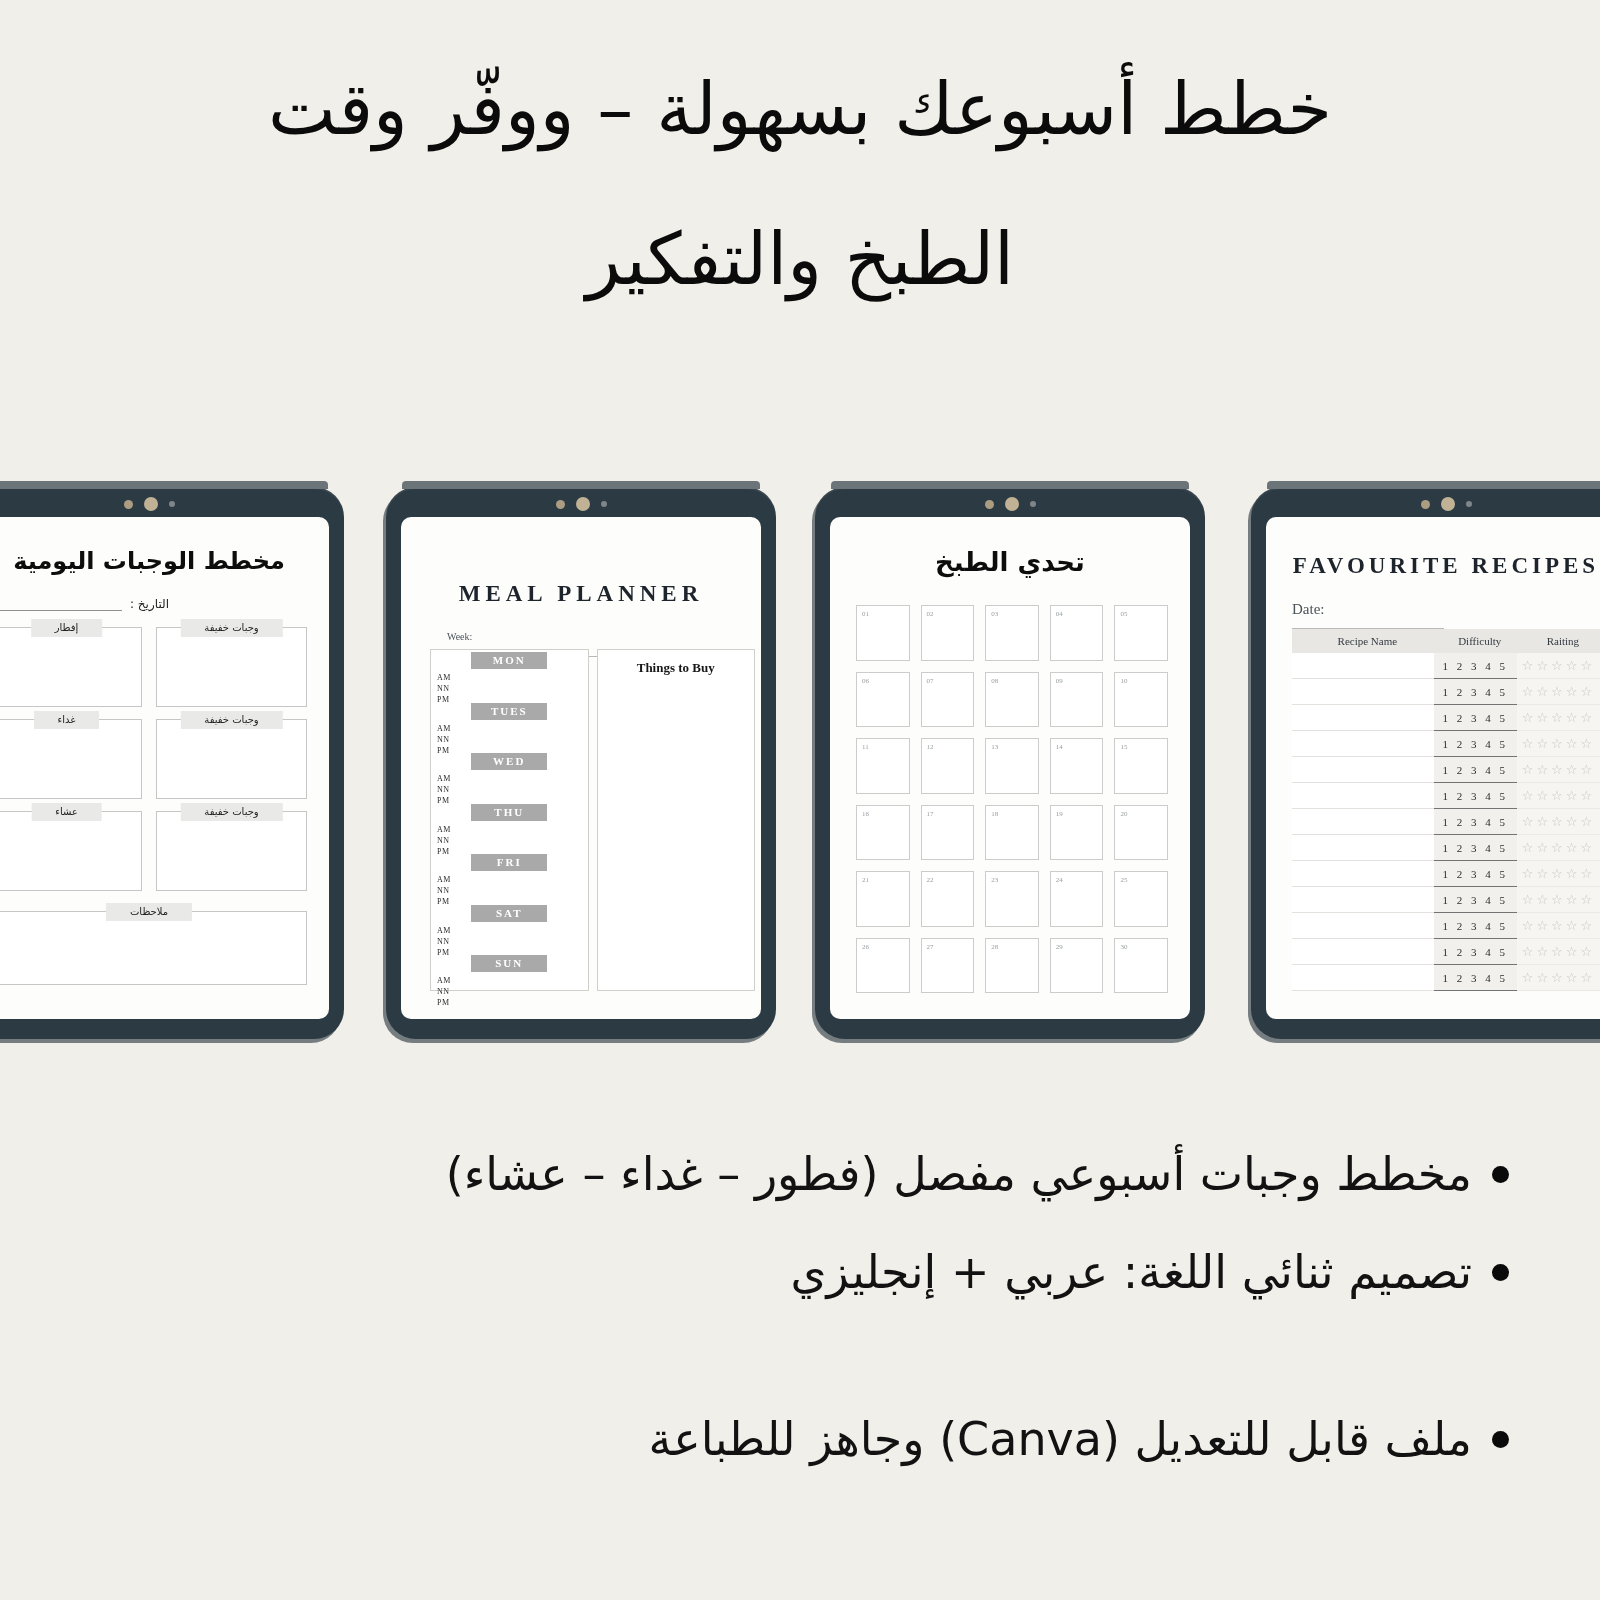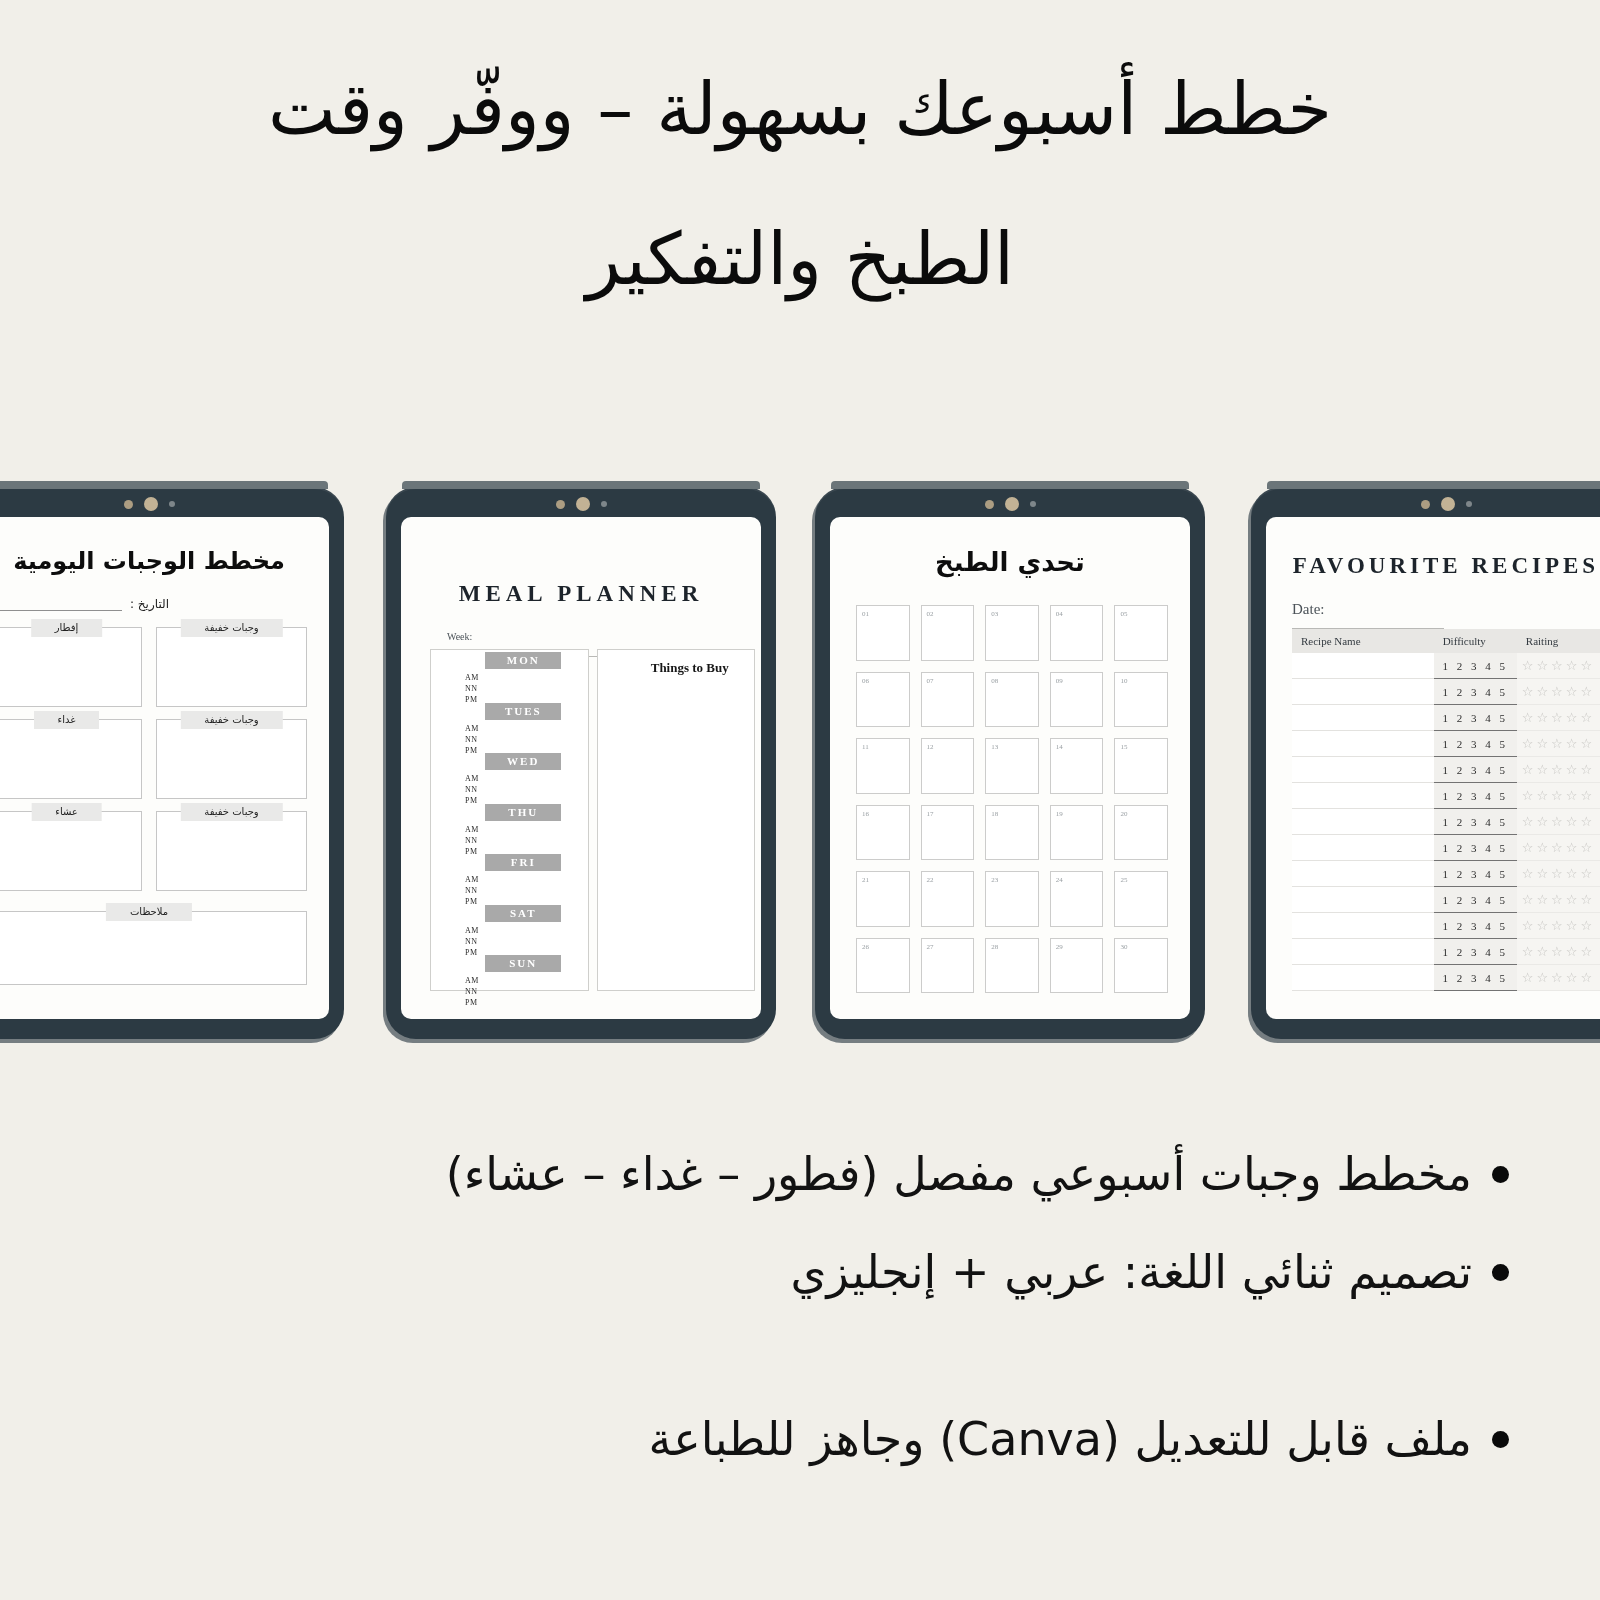--- a/index.html
+++ b/index.html
@@ -124,7 +124,7 @@
     display:flex; height:24px; background:#e8e7e4; align-items:center;
     font-family:"Liberation Serif","DejaVu Serif",serif; font-size:11px; color:#343b41;
   }
-  .hcell { padding-left:9px; }
+  .hcell { padding-left:9px;text-align:center; }
   .hc0 { width:46%; } .hc1 { width:27%; } .hc2 { width:27%; }
   .t4-row { display:flex; height:26px; }
   .tcell { display:flex; align-items:center; }

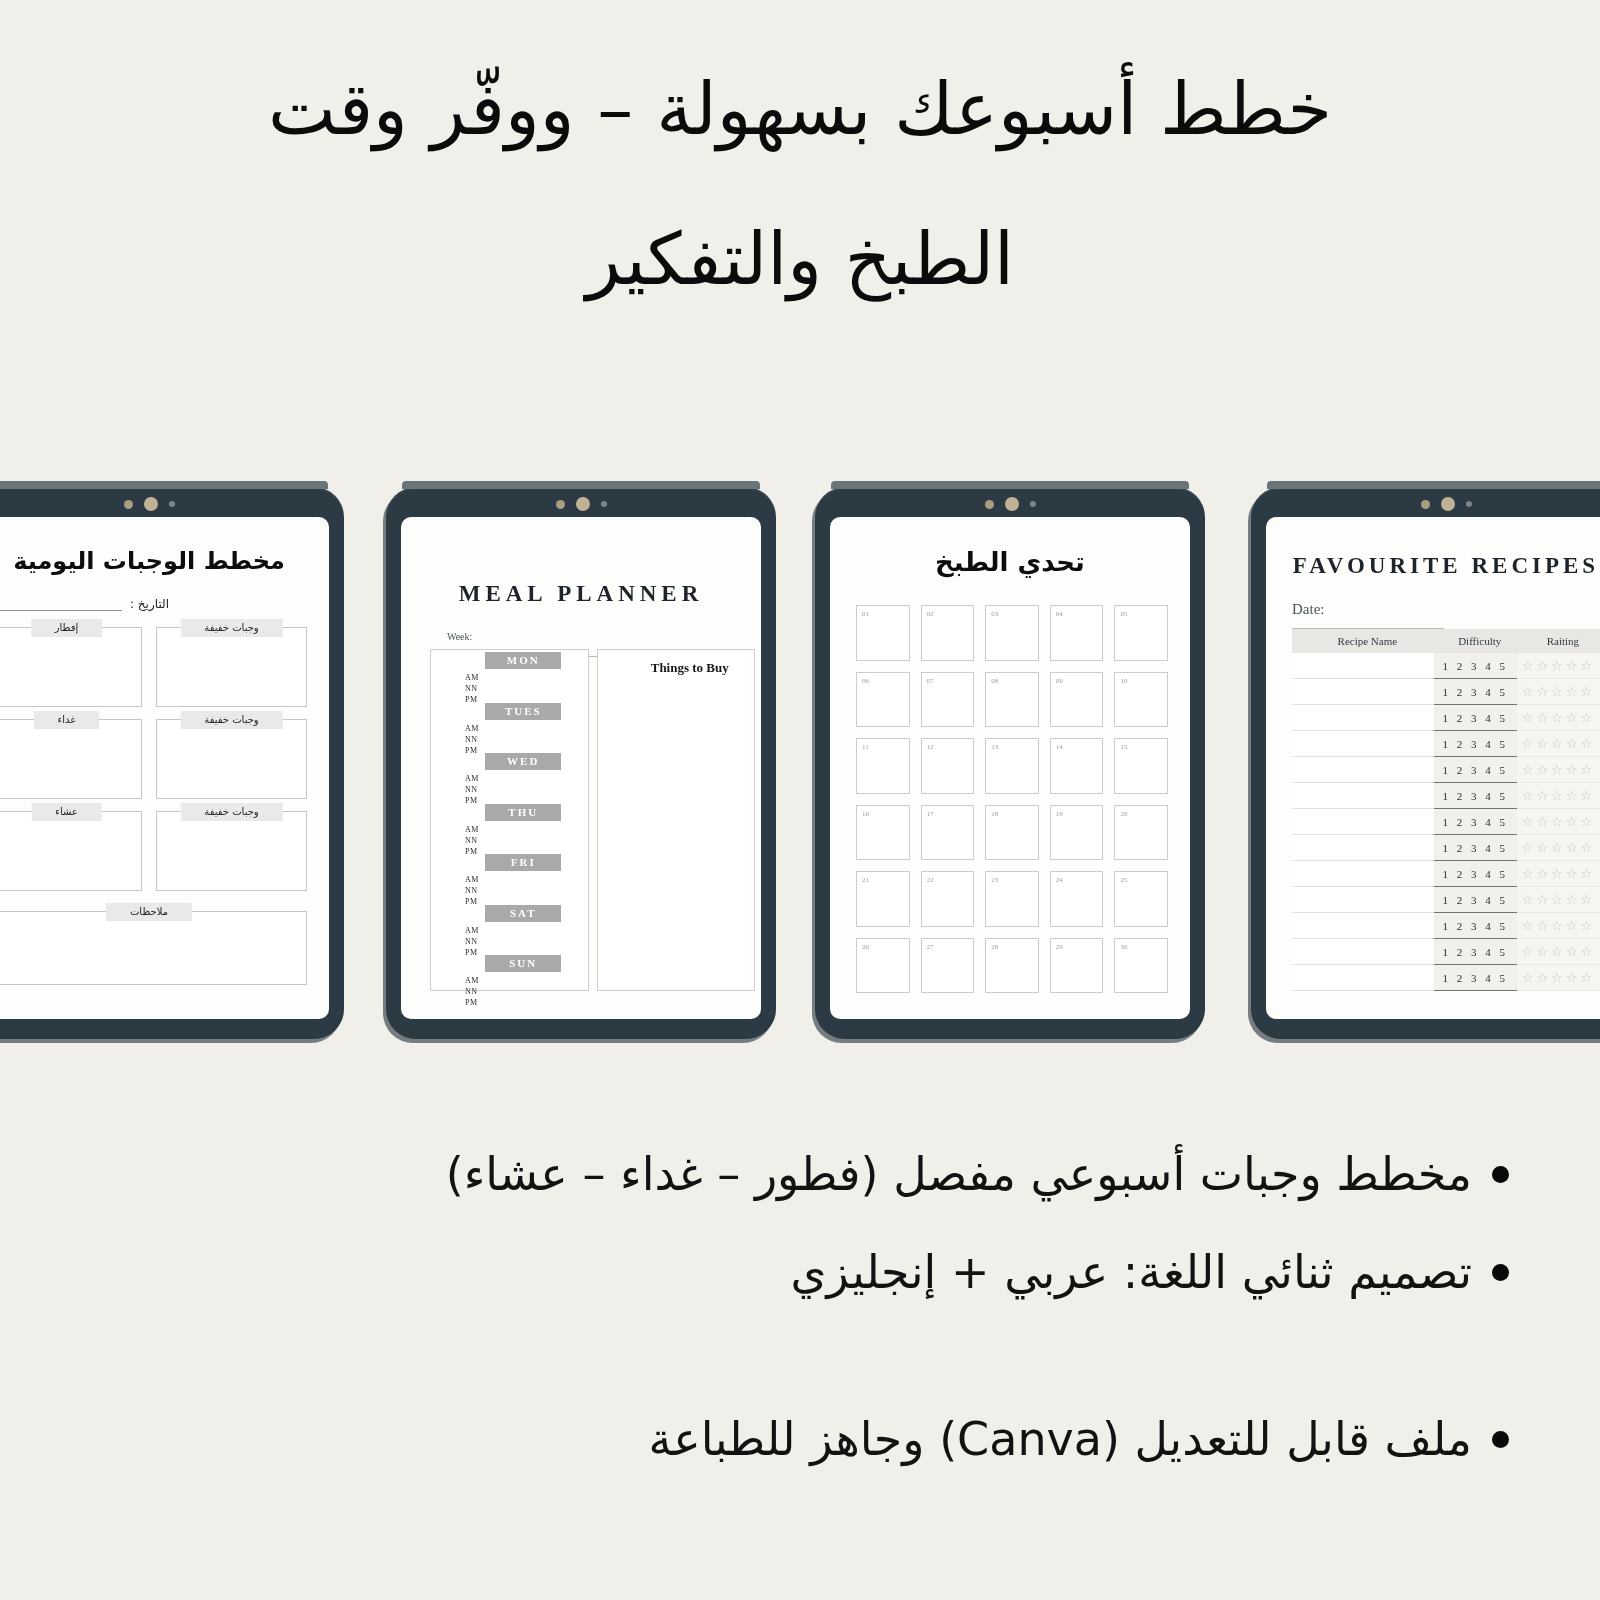--- a/index.html
+++ b/index.html
@@ -76,7 +76,7 @@
     border-bottom:1px solid #b9b9b6; padding-bottom:14px;
   }
   .t2-panels { position:absolute; left:29px; right:6px; top:132px; bottom:28px; display:flex; gap:8px; }
-  .panel { flex:1; border:1px solid #cfcfcc; background:#fff; position:relative;padding-left:28px; }
+  .panel { flex:1; border:1px solid #cfcfcc; background:#fff; position:relative; }
   .day-section { position:relative; height:14.28%; }
   .day-bar {
     width:76px; margin:2px auto 0; height:17px; background:#a9a9a9;

